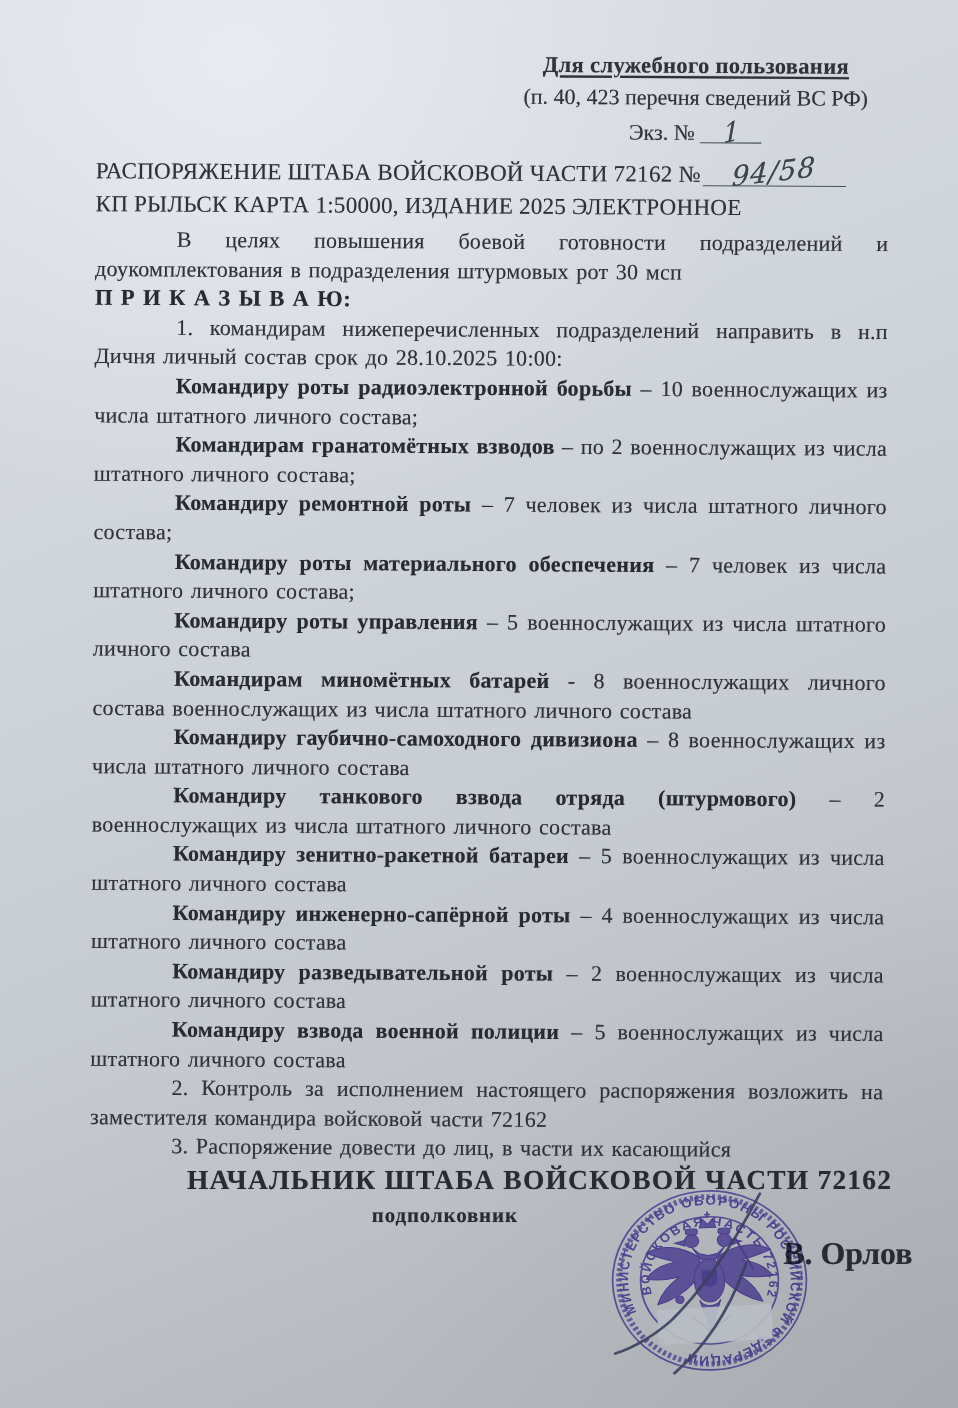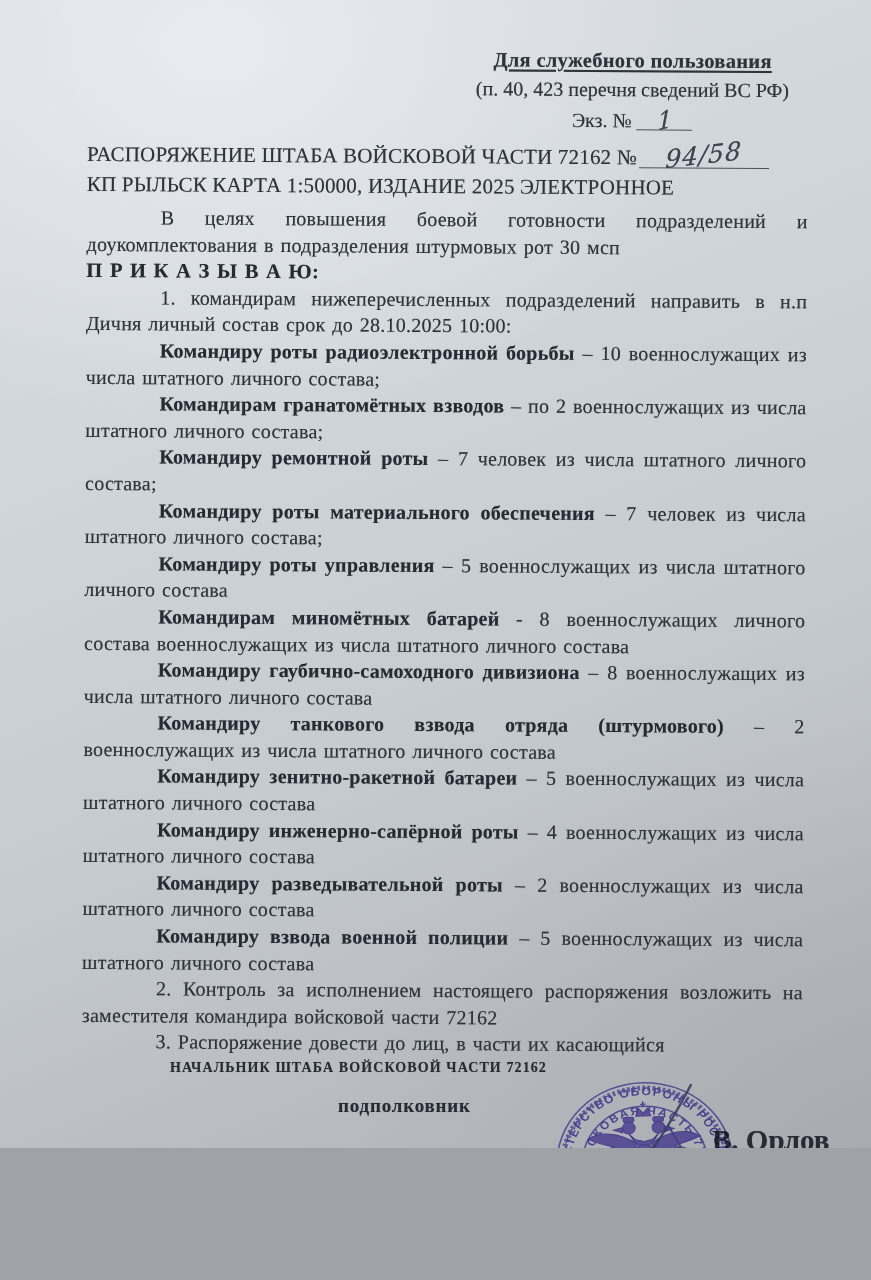--- a/index.html
+++ b/index.html
@@ -5,7 +5,7 @@
   html,body{margin:0;padding:0;}
   body{width:871px;height:1280px;overflow:hidden;background:#9fa3a7;}
   .page{
-    position:relative;width:871px;height:1148px;overflow:hidden;
+    position:relative;width:871px;height:1280px;overflow:hidden;
     background:
       radial-gradient(95% 55% at 25% 4%, rgba(235,239,244,.85) 0%, rgba(235,239,244,0) 60%),
       radial-gradient(120% 70% at 105% 100%, rgba(150,154,158,.35) 0%, rgba(150,154,158,0) 55%),

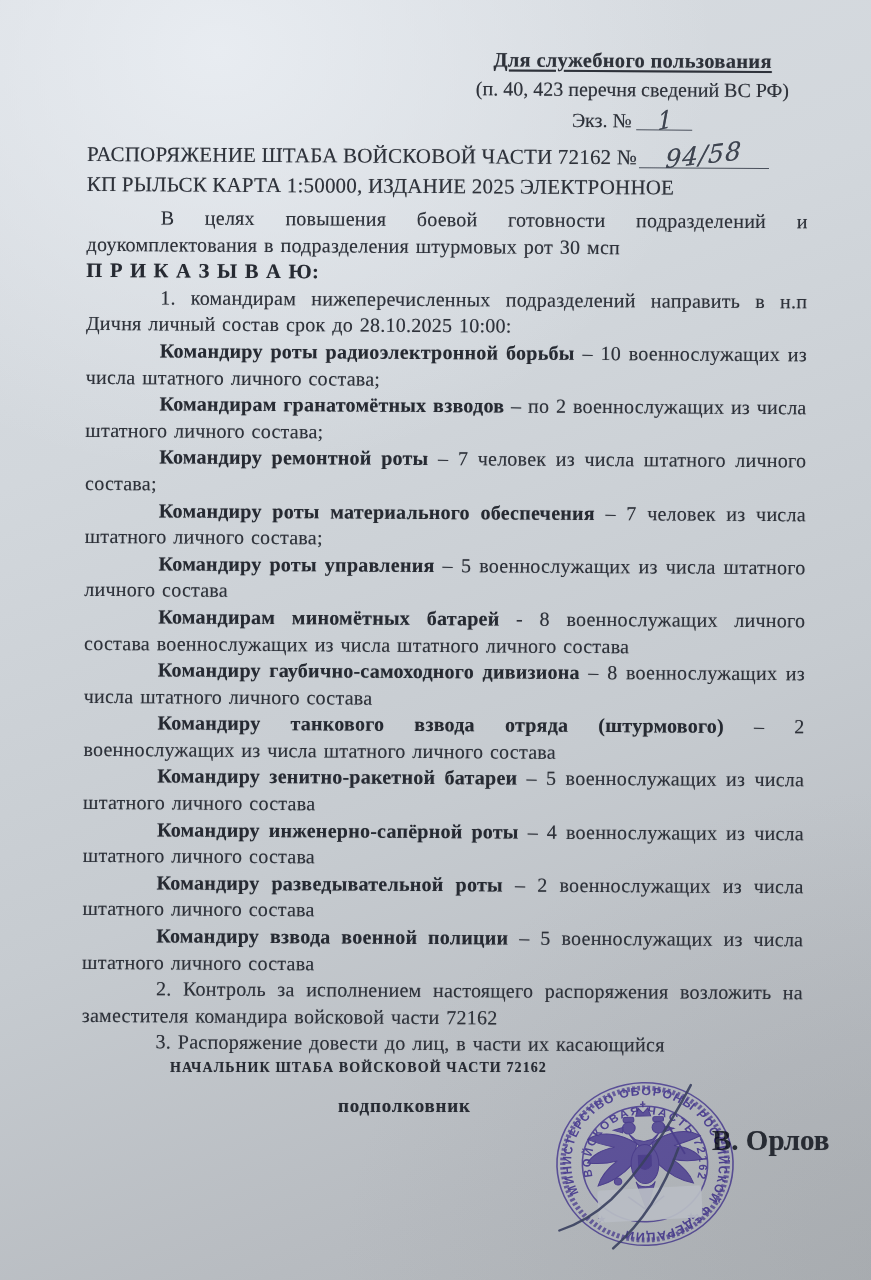--- a/index.html
+++ b/index.html
@@ -39,7 +39,7 @@
   .unit{font-weight:bold;color:#262a32;}
   .prikaz{font-weight:bold;font-size:20.5px;letter-spacing:.5px;color:#262a32;}
   
-  .sig-position{position:absolute;left:170px;top:1060px;font-weight:bold;font-size:14px;letter-spacing:1.1px;color:#272b33;text-shadow:0 0 .7px rgba(40,44,54,.45);}
+  .sig-position{position:absolute;left:170px;top:1060px;font-weight:bold;font-size:25px;letter-spacing:1.1px;color:#272b33;text-shadow:0 0 .7px rgba(40,44,54,.45);}
   .sig-rank{position:absolute;left:338px;top:1095px;font-weight:bold;font-size:19px;letter-spacing:.8px;color:#272b33;text-shadow:0 0 .7px rgba(40,44,54,.45);font-family:Liberation Serif, serif;}
   .sig-name{position:absolute;left:712px;top:1124px;font-weight:bold;font-size:29px;color:#272b33;text-shadow:0 0 .7px rgba(40,44,54,.45);}
   

